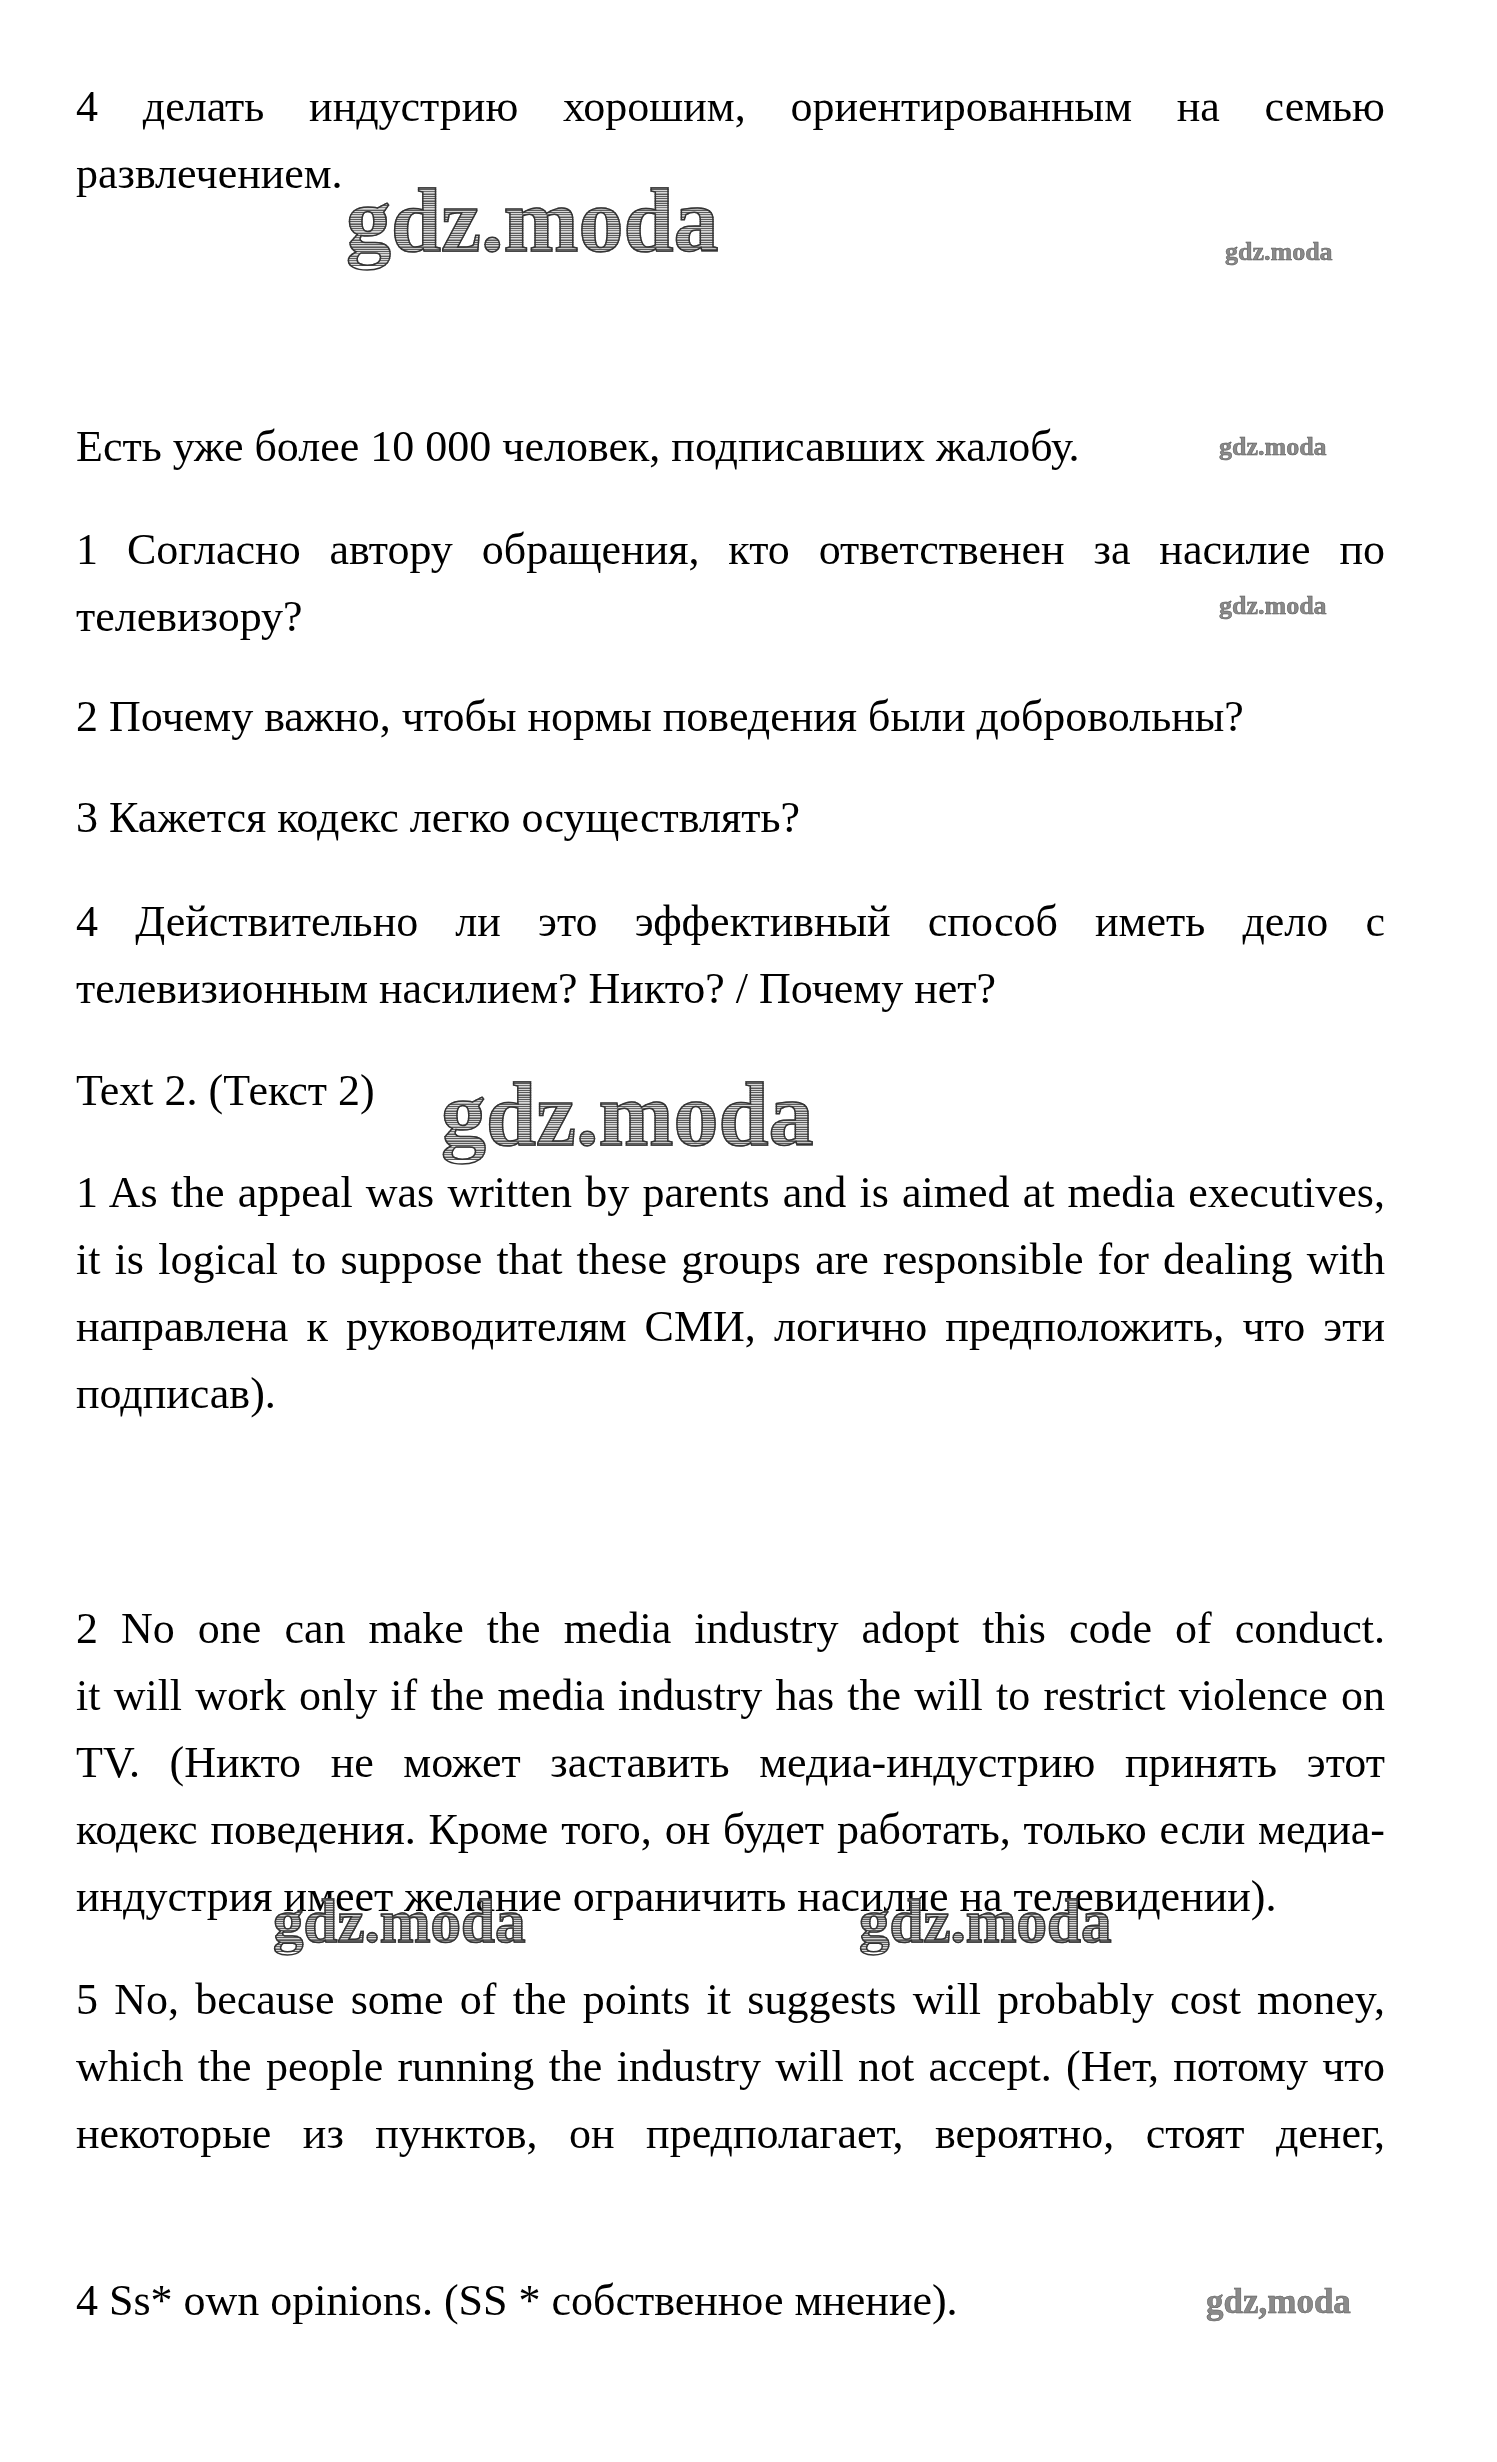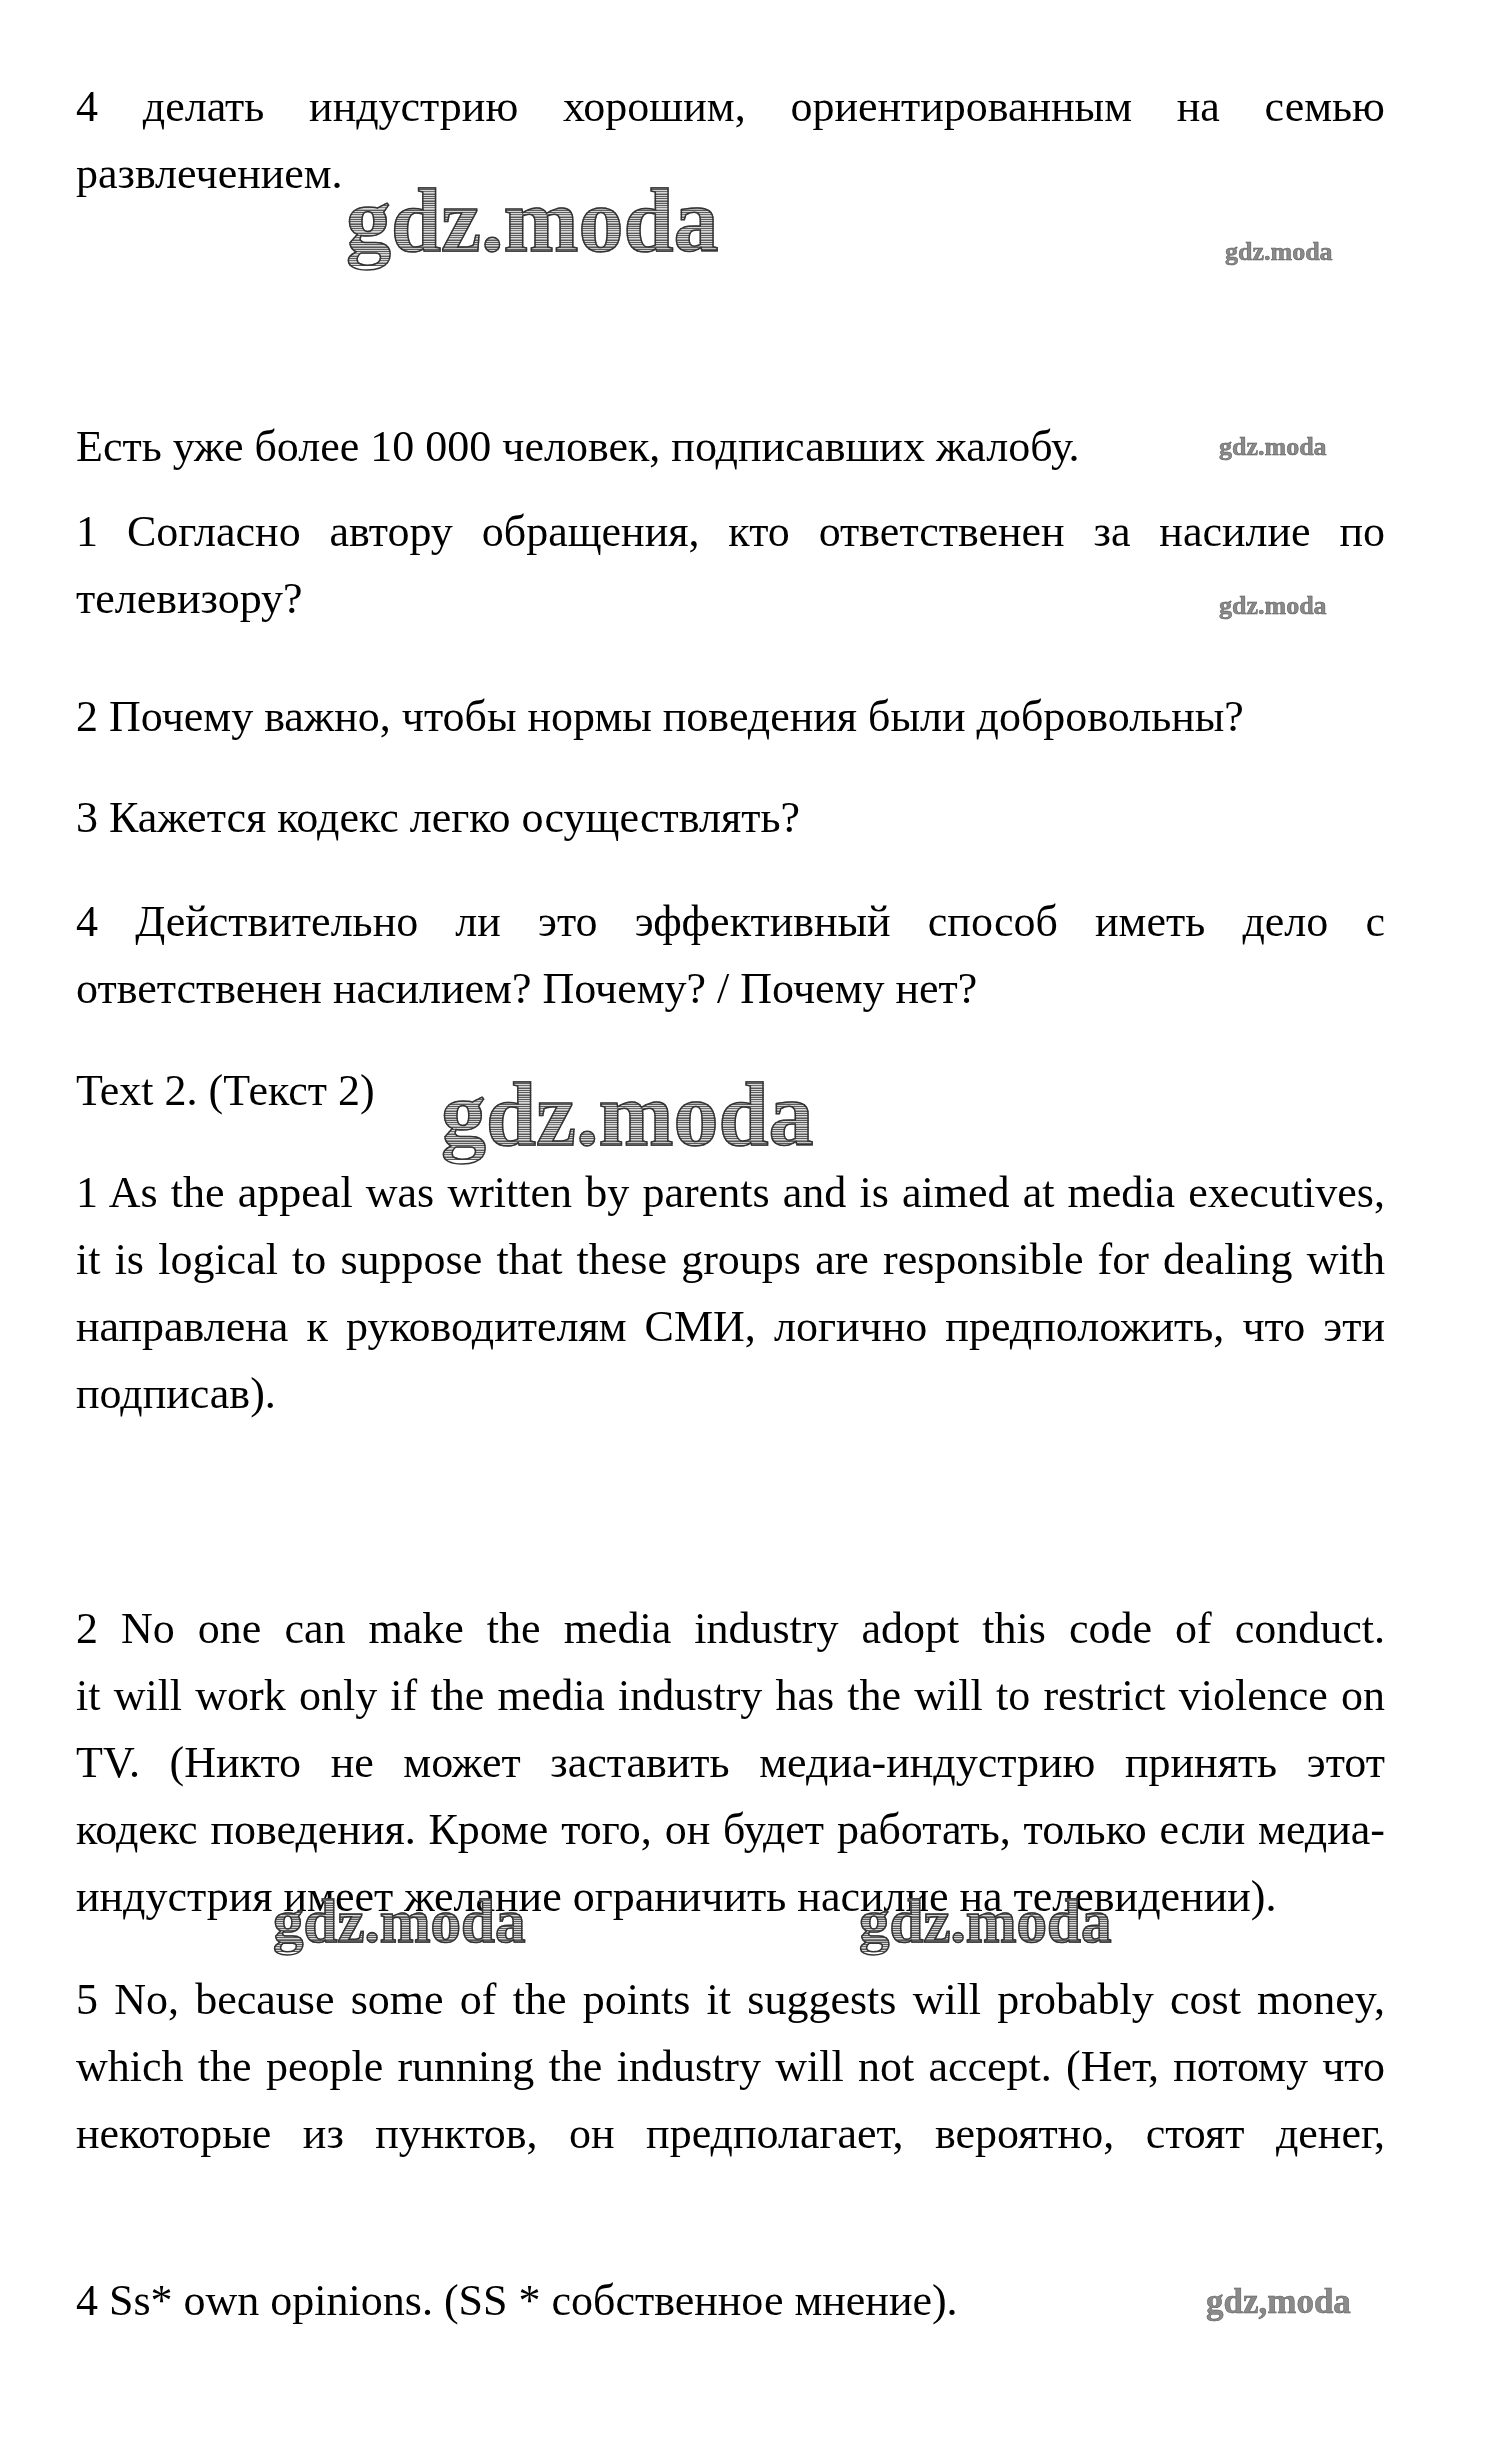--- a/index.html
+++ b/index.html
@@ -60,7 +60,7 @@
     <span class="line">Есть уже более 10 000 человек, подписавших жалобу.</span>
   </div>
 
-  <div class="para" style="top:498px">
+  <div class="para" style="top:516px">
     <span class="line j">1 Согласно автору обращения, кто ответственен за насилие по</span>
     <span class="line">телевизору?</span>
   </div>

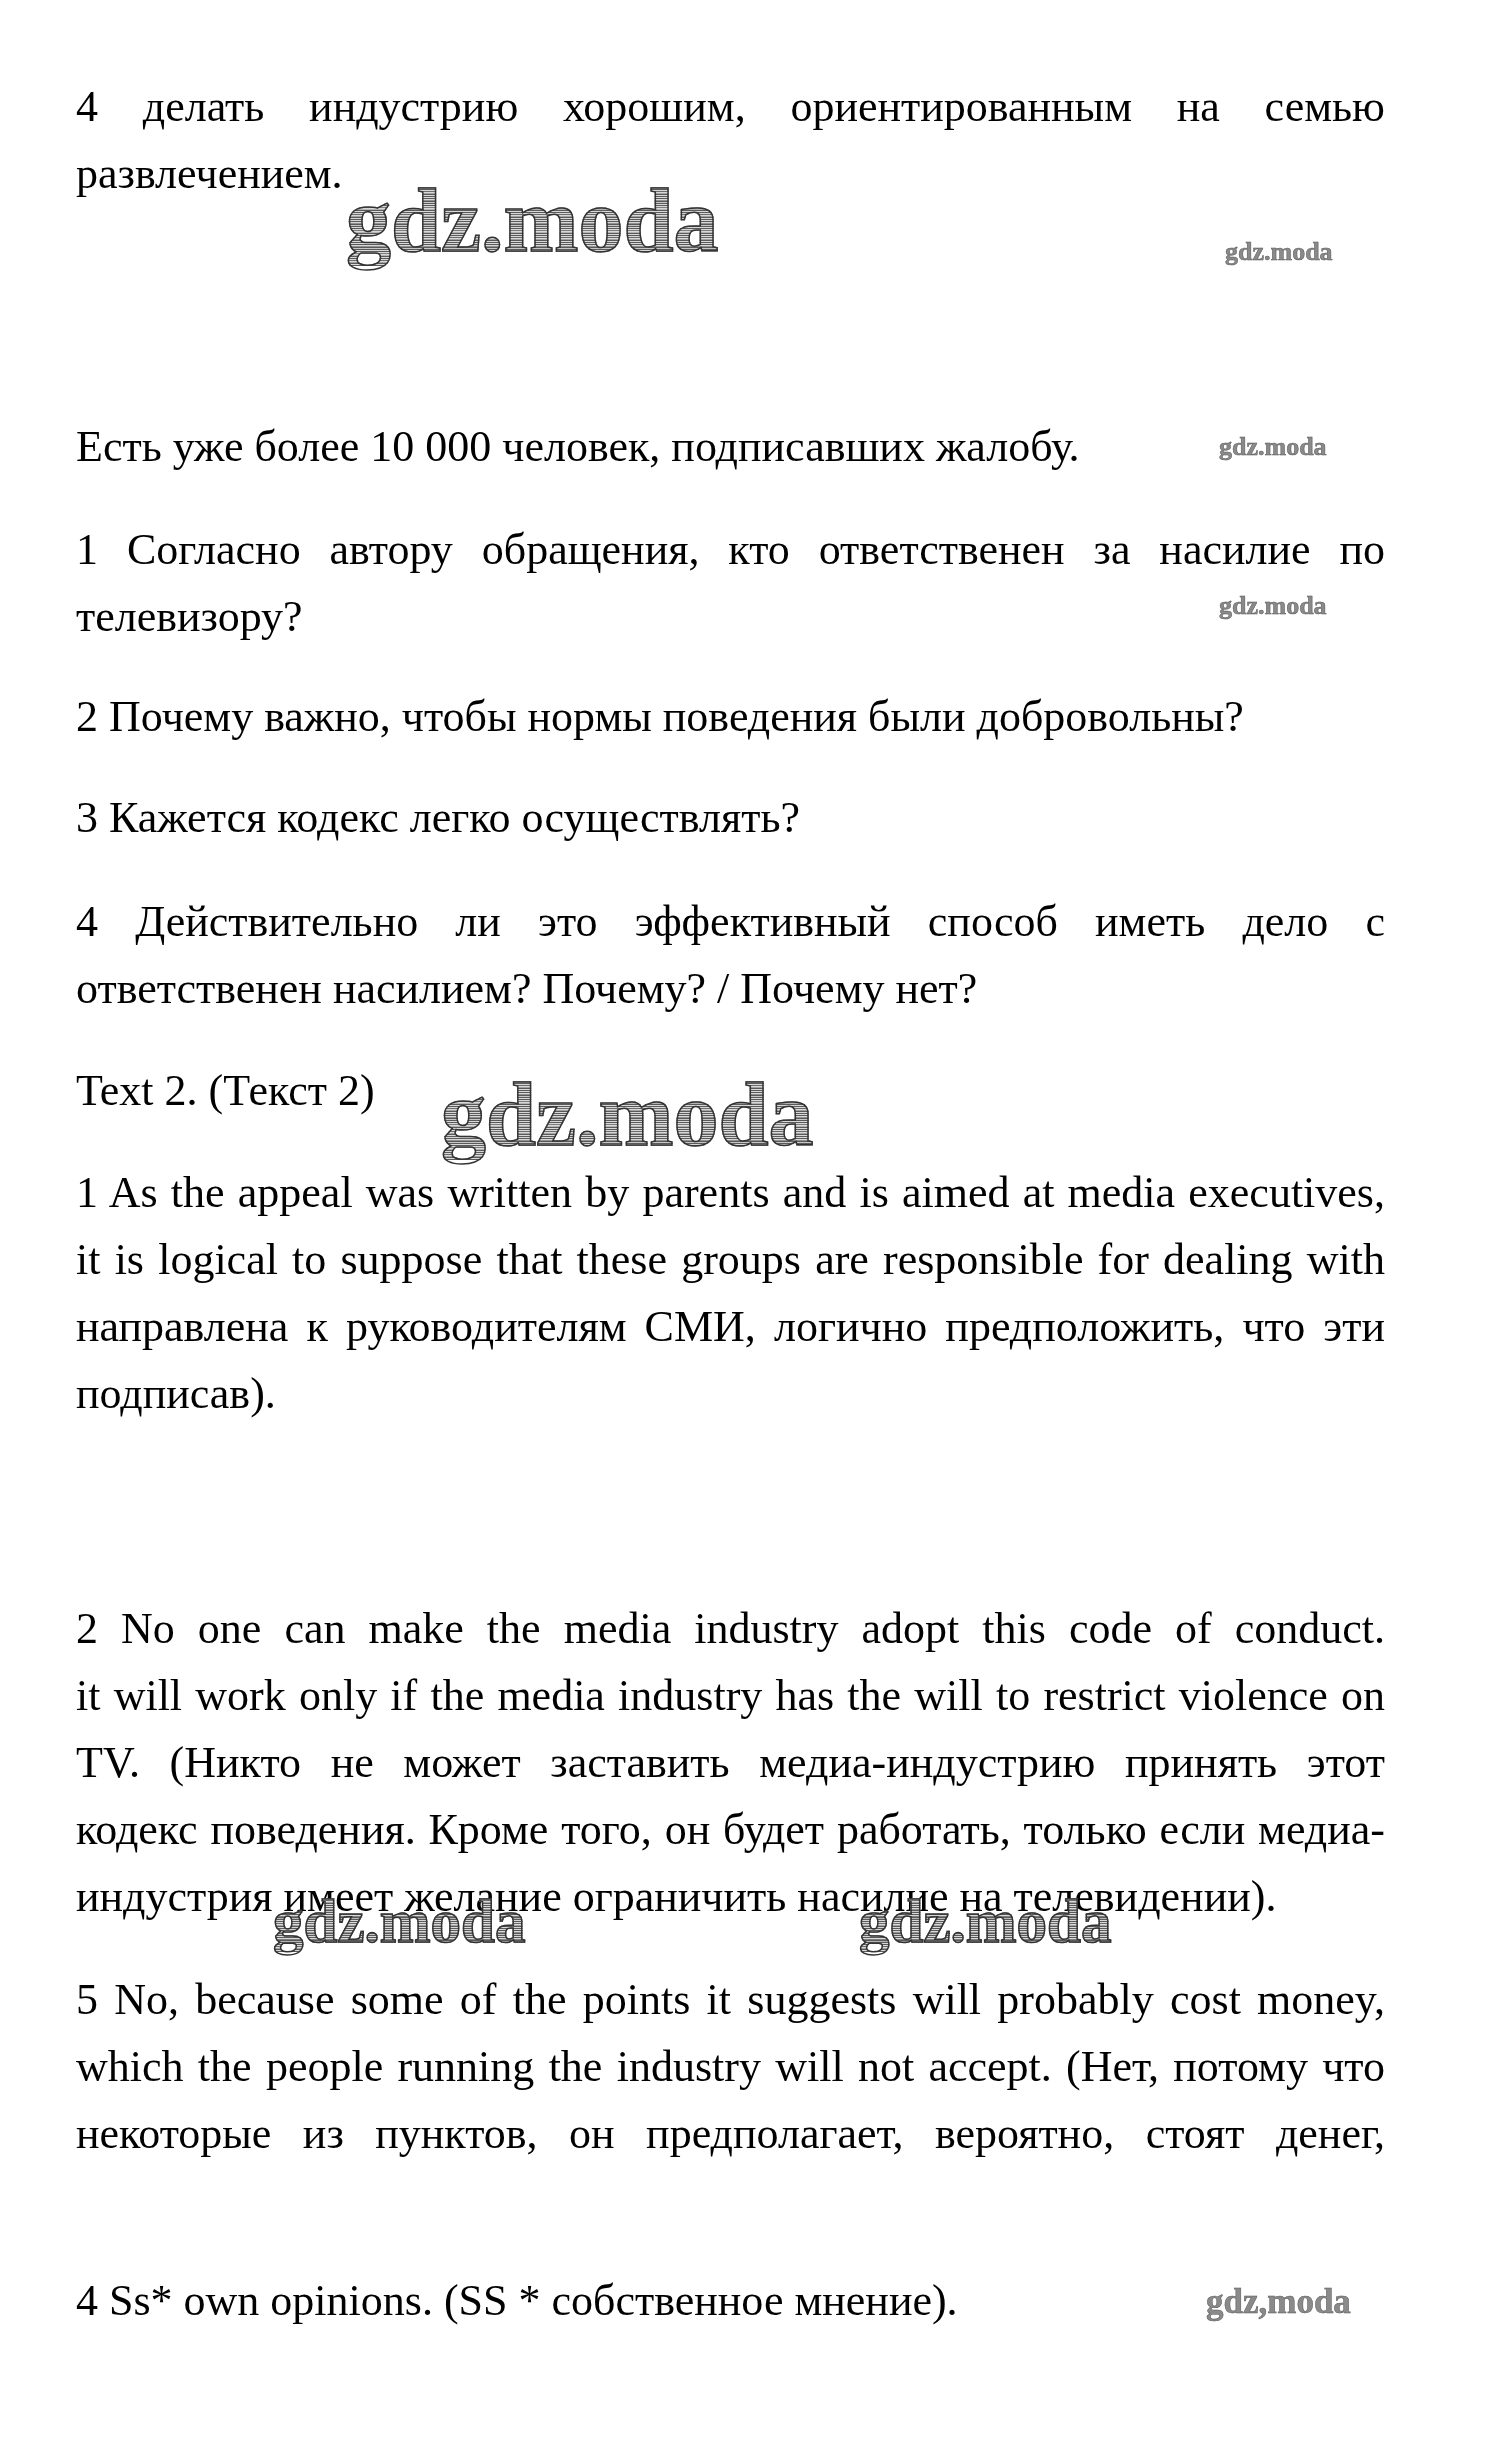--- a/index.html
+++ b/index.html
@@ -75,7 +75,7 @@
 
   <div class="para" style="top:888px">
     <span class="line j">4 Действительно ли это эффективный способ иметь дело с</span>
-    <span class="line">ответственен насилием? Почему? / Почему нет?</span>
+    <span class="line">телевизионным насилием? Никто? / Почему нет?</span>
   </div>
 
   <div class="para" style="top:1057px">

